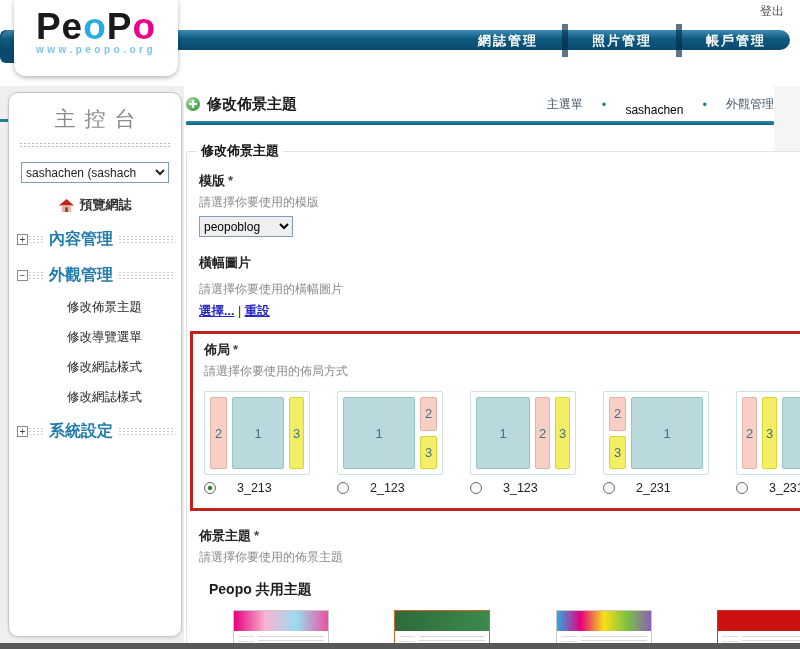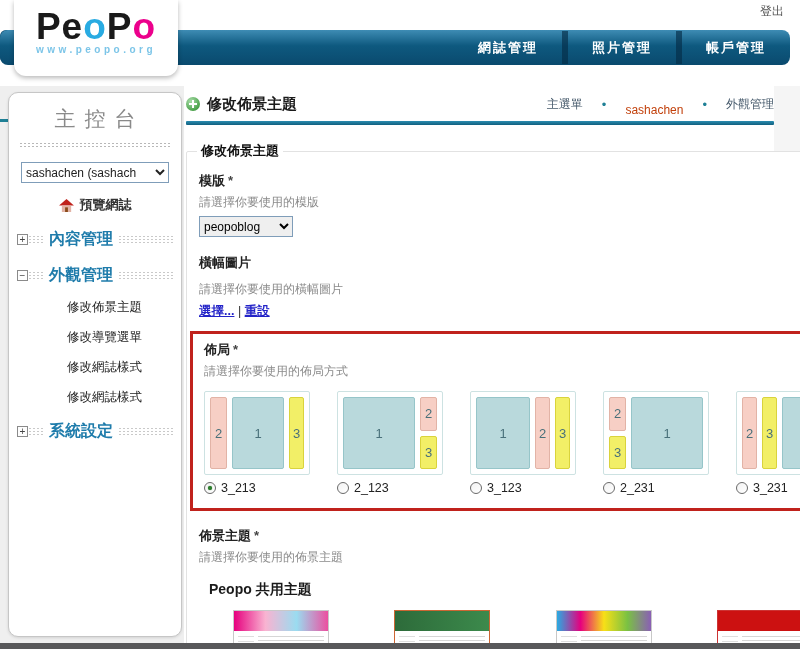--- a/index.html
+++ b/index.html
@@ -12,9 +12,9 @@
   
   .logout { position:absolute; top:3px; right:16px; font-size:12px; color:#555; cursor:pointer; }
   .navbar {
-    position:absolute; left:0; top:30px; width:790px; height:35px;
+    position:absolute; left:0; top:30px; width:790px; height:20px;
     background:linear-gradient(180deg, var(--nav-top) 0%, var(--nav-mid) 45%, var(--nav-bottom) 100%);
-    border-radius:8px; display:flex; justify-content:flex-end; align-items:center;
+    border-radius:15px; display:flex; justify-content:flex-end; align-items:center;
   }
   .nav-item { color:#fff; font-size:13px; font-weight:bold; padding:0 24px; height:33px; line-height:33px; cursor:pointer; letter-spacing:2px;}
   .nav-divider { width:6px; height:33px; background:rgba(5,45,70,0.65); }

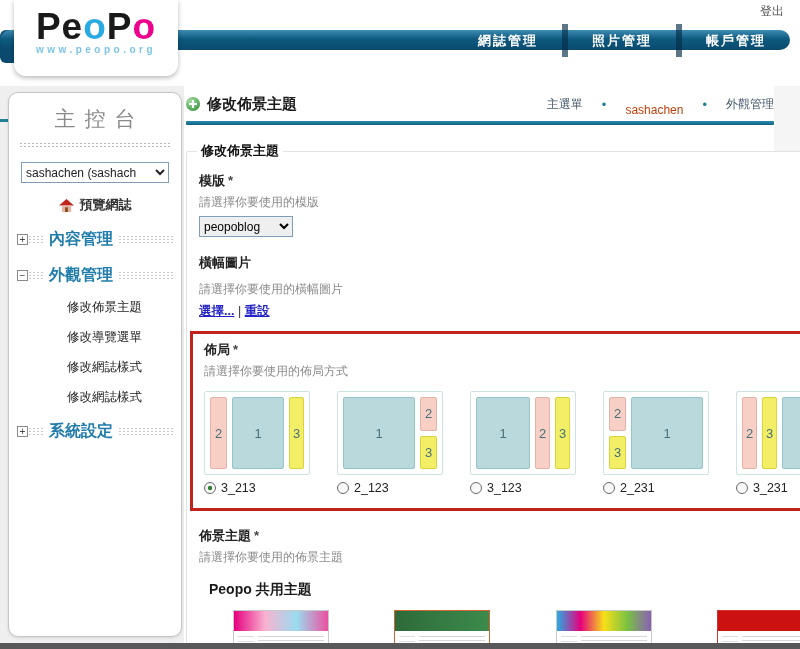--- a/index.html
+++ b/index.html
@@ -63,7 +63,7 @@
   .add-icon::after  { left:3px; top:6px; width:8px; height:2px; }
   .page-title { font-size:15px; font-weight:bold; color:#1a1a1a; margin-left:7px; }
   .breadcrumb { margin-left:auto; font-size:12px; color:#44586a; display:flex; align-items:center; gap:19px; }
-  .crumb { cursor:pointer; } .crumb.user { color:#c2410c; cursor:default;margin-top:12px; }
+  .crumb { cursor:pointer; } .crumb.user { color:#000000; cursor:default;margin-top:12px; }
   .crumb-sep { color:var(--accent-teal); font-size:13px; }
   .teal-rule { margin-top:5px; height:4px; background:linear-gradient(180deg,#2a8cb0,#11607f); border-radius:1px; }
   fieldset.theme-form { margin-top:17px; border:1px solid #e2e2e2; border-radius:2px; padding:2px 12px 14px 12px; background:#fff; }

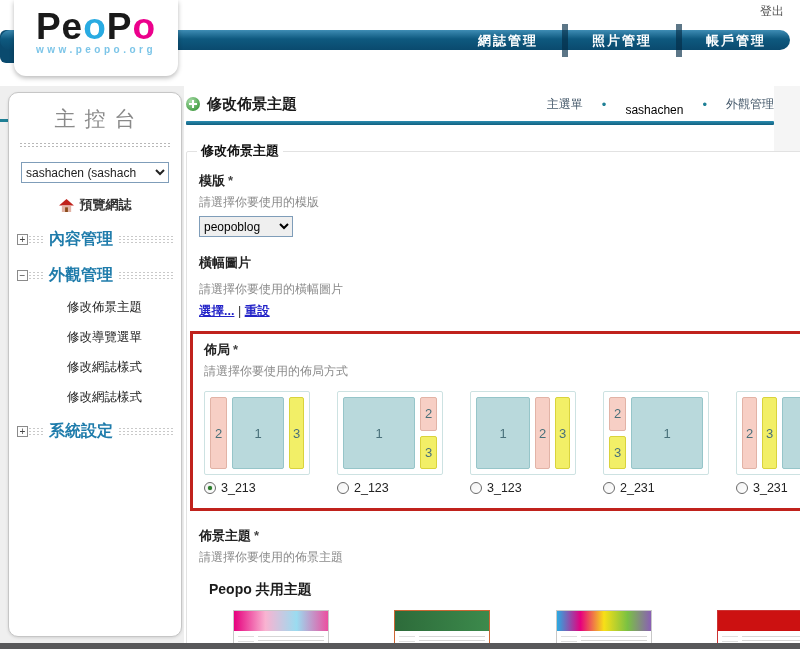--- a/index.html
+++ b/index.html
@@ -83,7 +83,7 @@
     font-size:13px; color:#49707a; }
   .lstack { display:flex; flex-direction:column; gap:5px; }
   .lstack .lcol { flex:1; }
-  .radio-row { margin-top:6px; display:flex; align-items:center; gap:5px; }
+  .radio-row { margin-top:6px; display:flex; align-items:center; gap:21px; }
   .radio { width:12px; height:12px; border-radius:50%; border:1px solid #6a6a6a; background:linear-gradient(145deg,#f2f2f2,#fff);
     position:relative; flex:0 0 12px; cursor:pointer; }
   .radio.checked::after { content:""; position:absolute; left:3px; top:3px; width:4px; height:4px; border-radius:50%;

